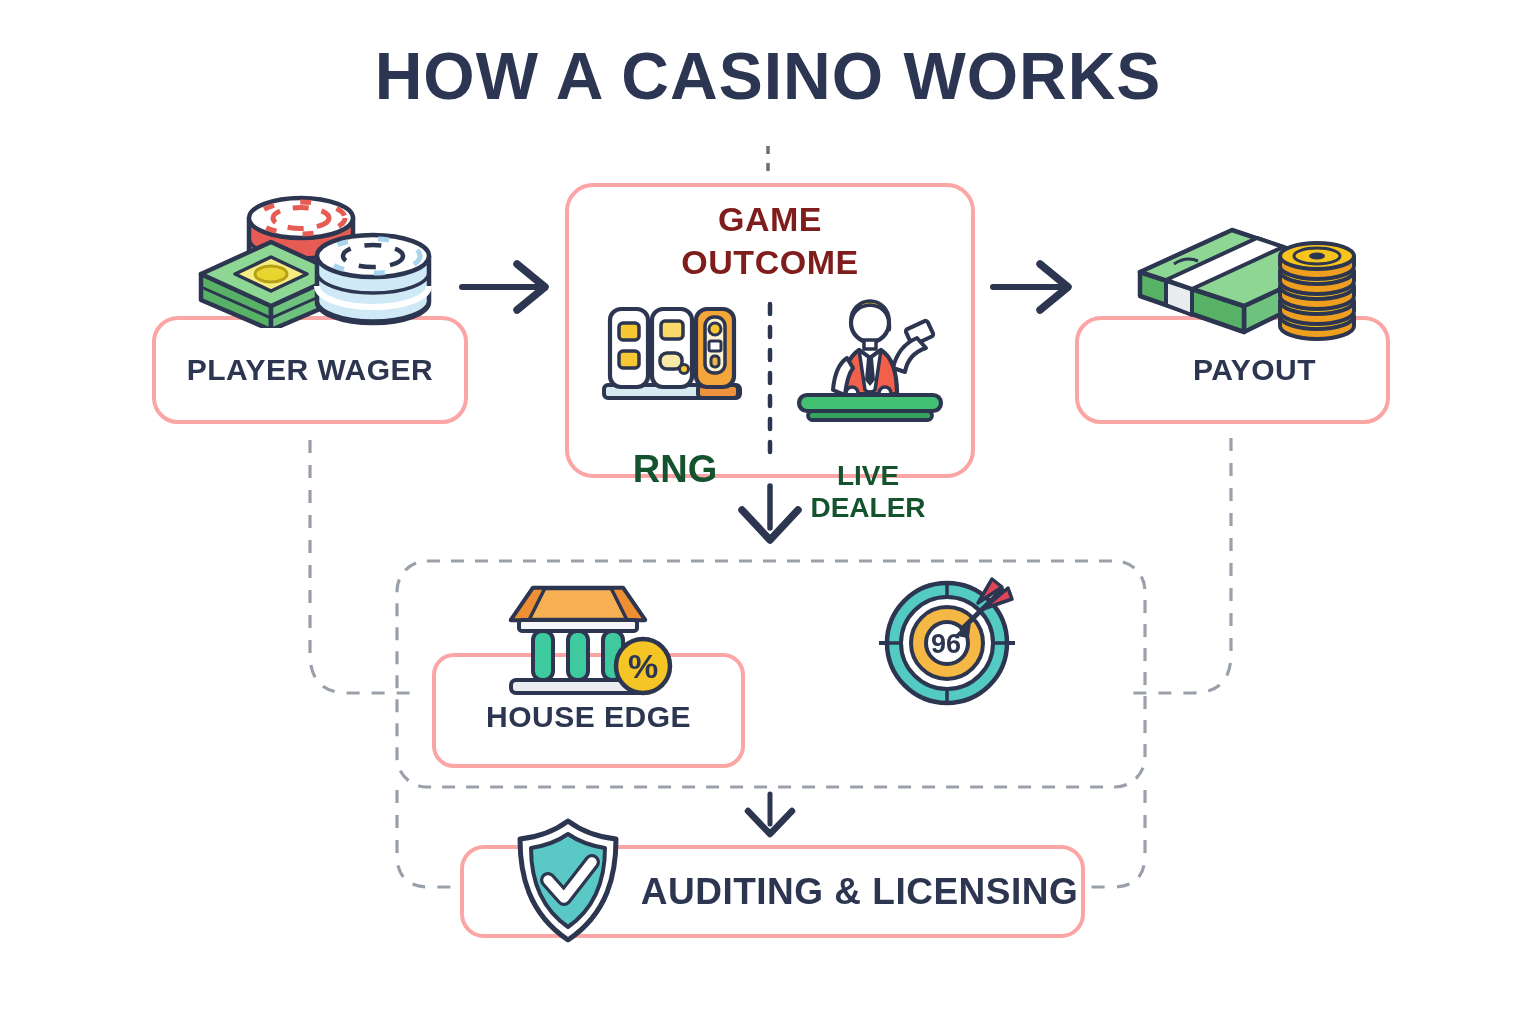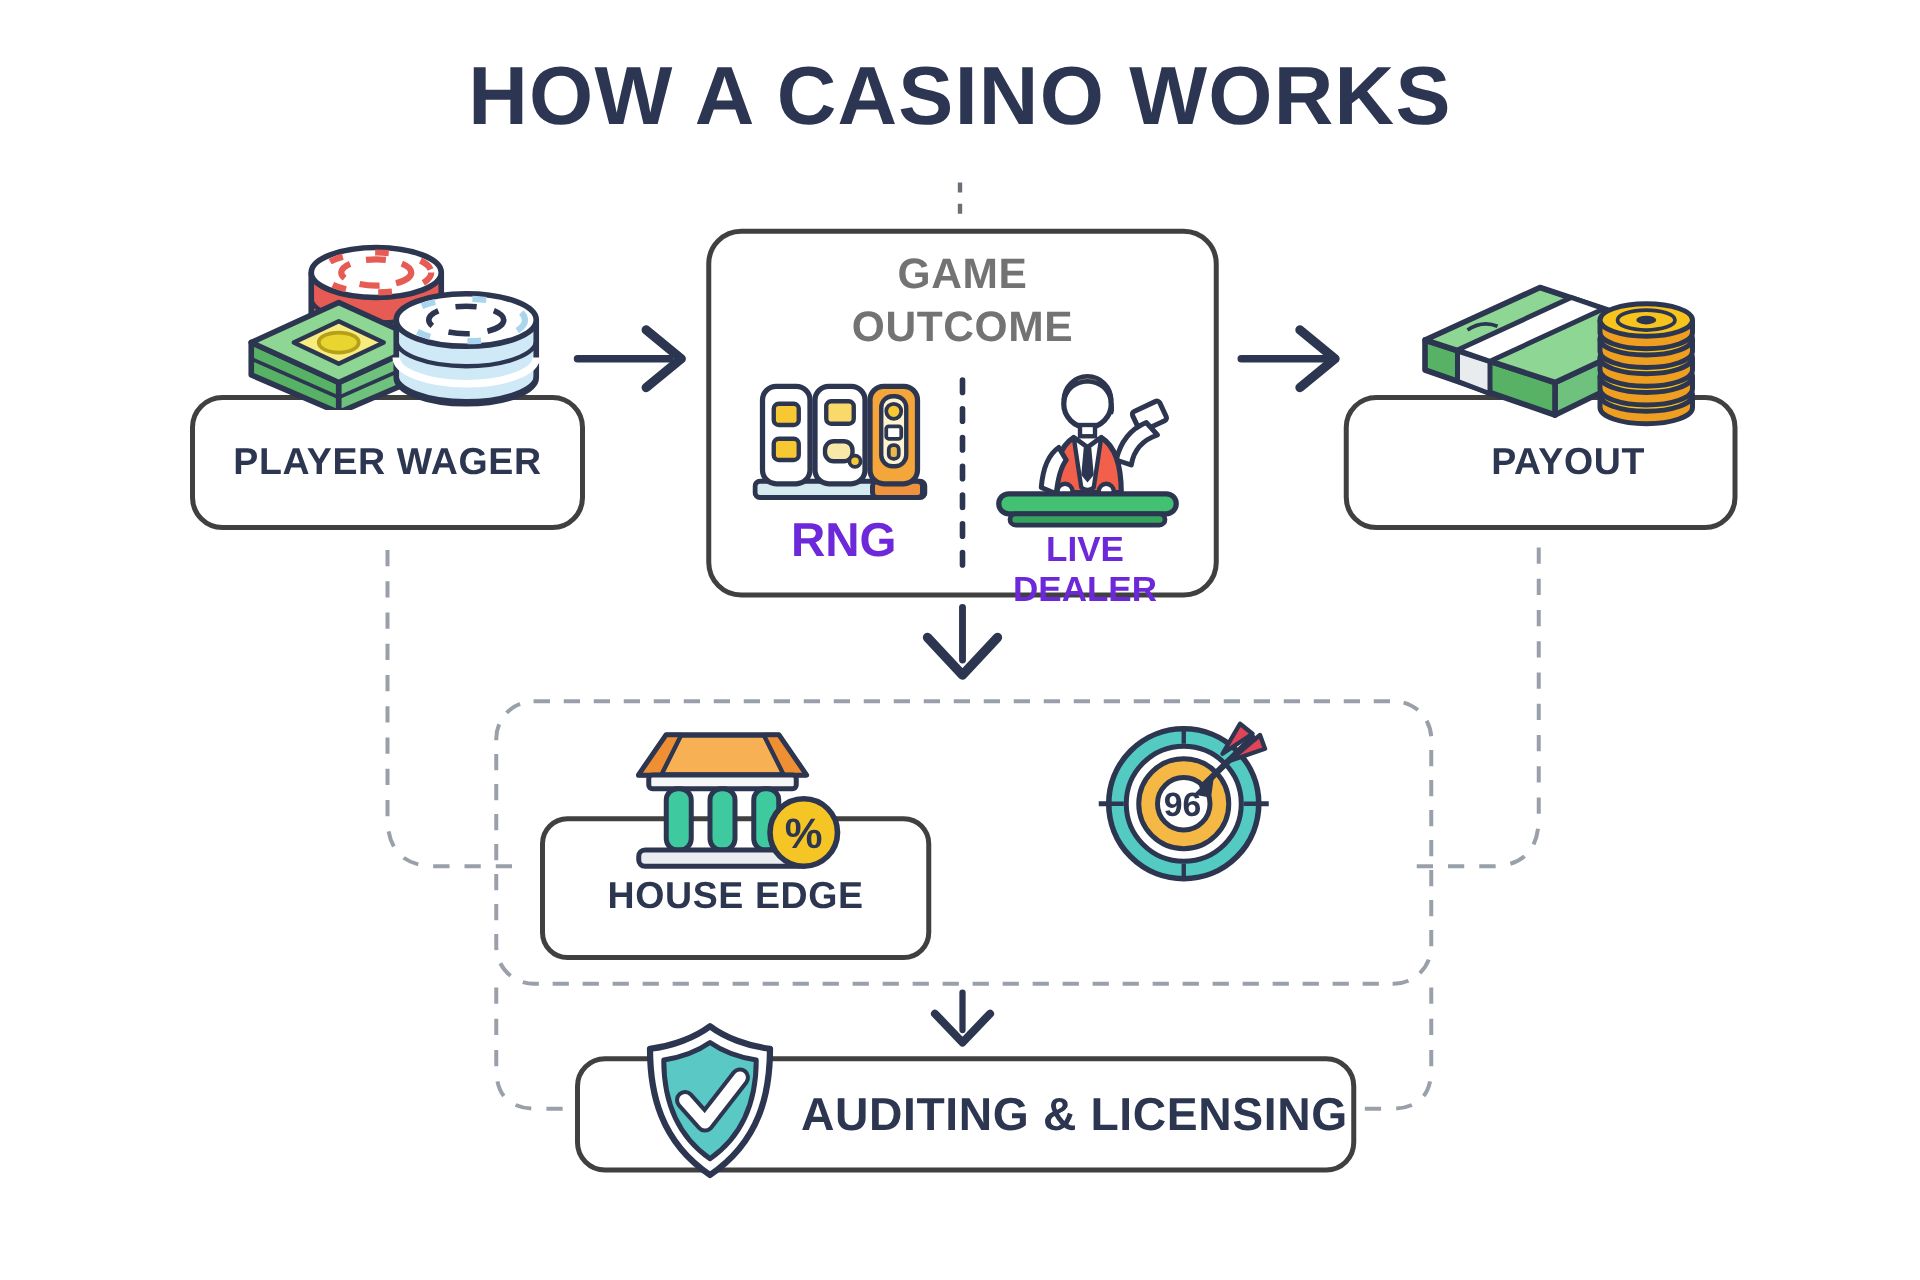--- a/index.html
+++ b/index.html
@@ -15,7 +15,7 @@
          font-size:66px;font-weight:bold;letter-spacing:1px;color:#2c3552;z-index:2;}
   #outcome-title{position:absolute;left:565px;top:198px;width:410px;text-align:center;z-index:4;}
   #outcome-title span{display:inline-block;width:215px;font-size:34px;font-weight:bold;
-         line-height:1.25;letter-spacing:.5px;color:#737373;}
+         line-height:1.25;letter-spacing:.5px;color:#7f1d1d;}
   #player-label{font-size:30px;}
   #payout-label{font-size:30px;}
   #house-label,#rtp-label{font-size:30px;}

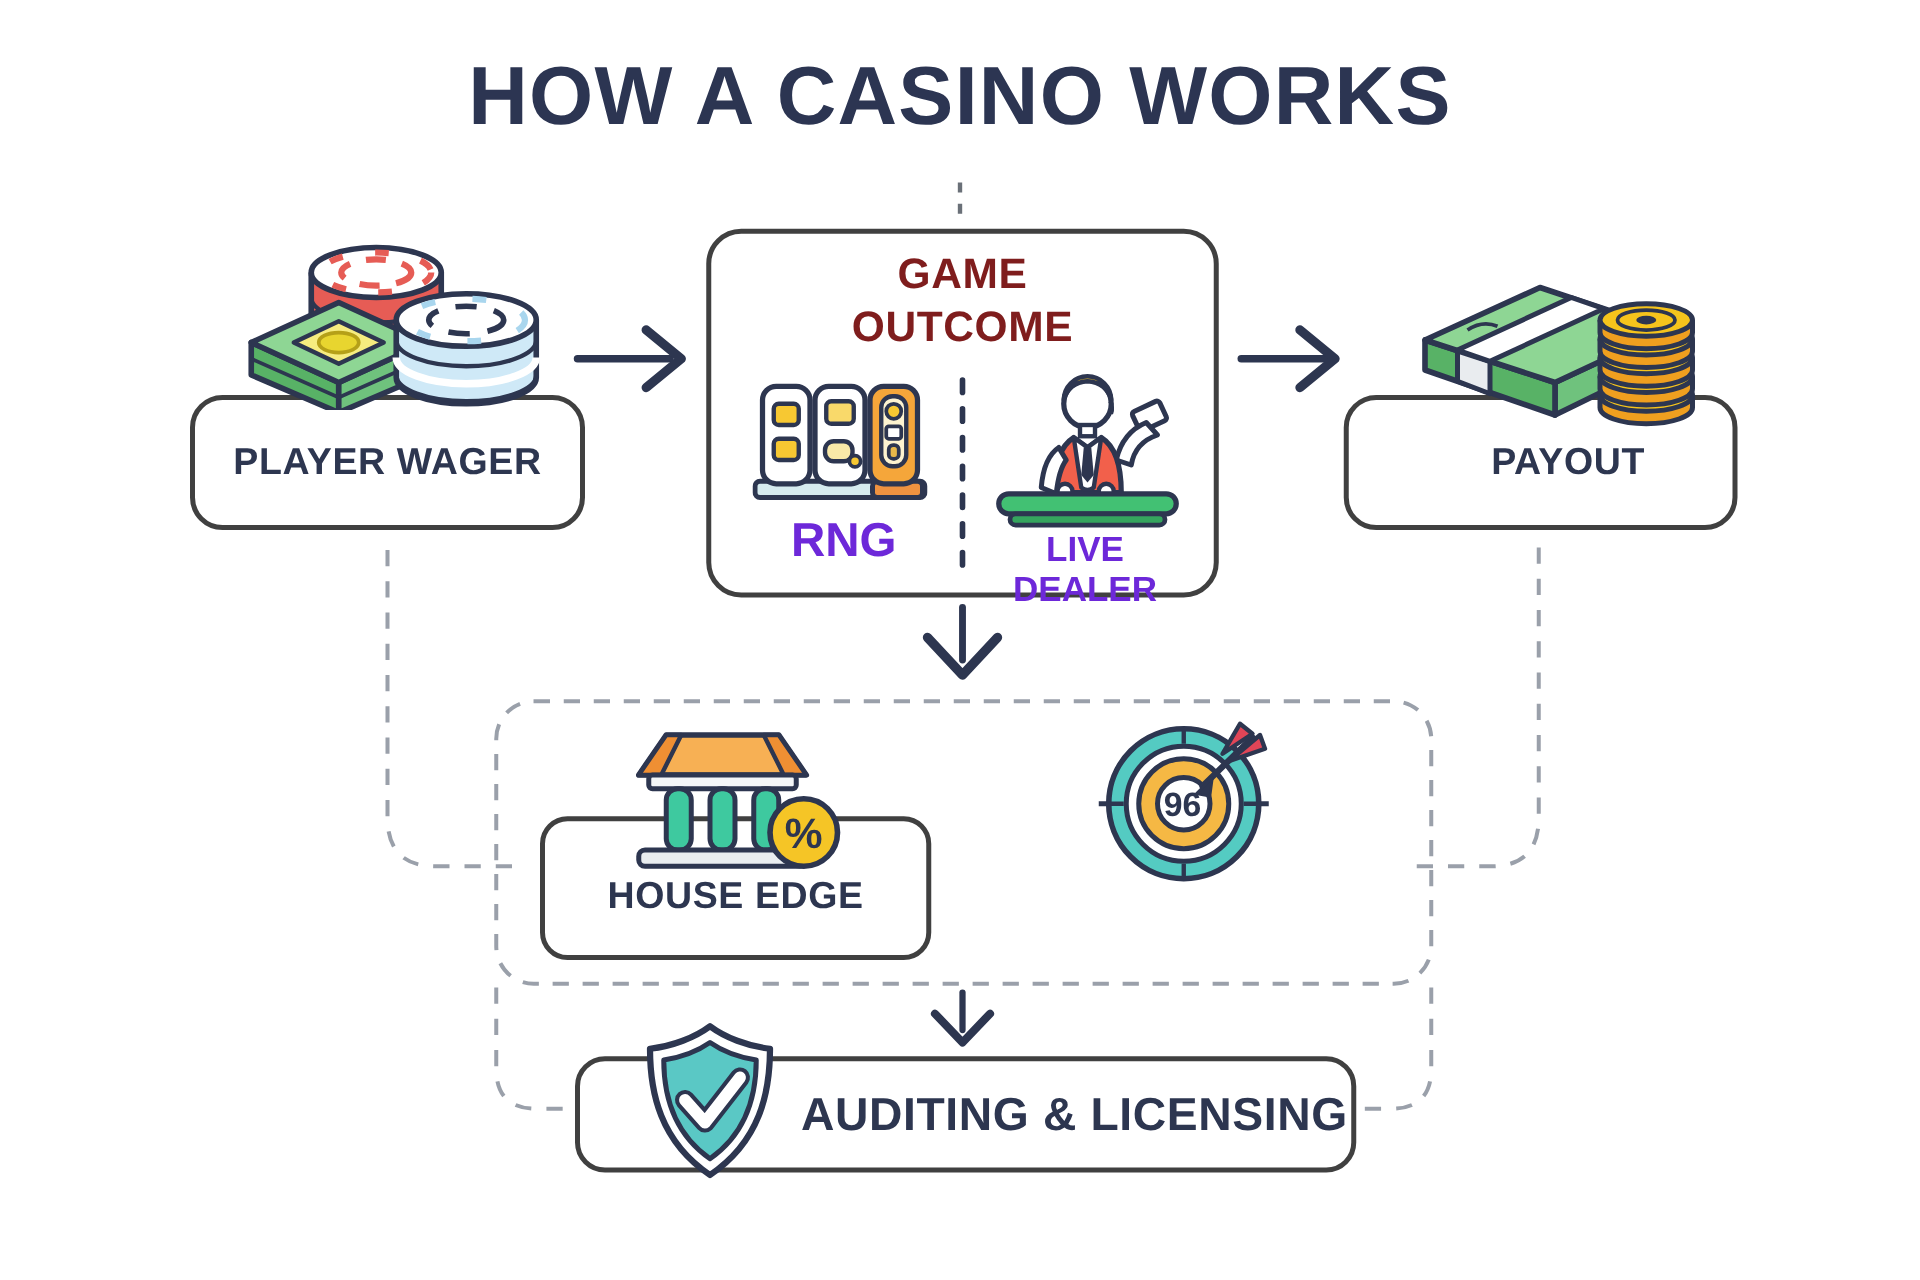--- a/index.html
+++ b/index.html
@@ -6,7 +6,7 @@
   #canvas{position:relative;width:1536px;height:1024px;background:#ffffff;overflow:hidden;
           font-family:"Liberation Sans","DejaVu Sans",sans-serif;color:#2d3650;border-radius:29px;}
   #connectors{position:absolute;left:0;top:0;width:1536px;height:1024px;z-index:1;}
-  .node{position:absolute;border:4px solid #404040;border-radius:26px;background:transparent;
+  .node{position:absolute;border:4px solid #fca5a5;border-radius:26px;background:transparent;
         display:flex;align-items:center;justify-content:center;z-index:2;box-sizing:border-box;}
   .node-label{font-weight:bold;letter-spacing:.5px;color:#2d3650;}
   .icon{position:absolute;z-index:3;}

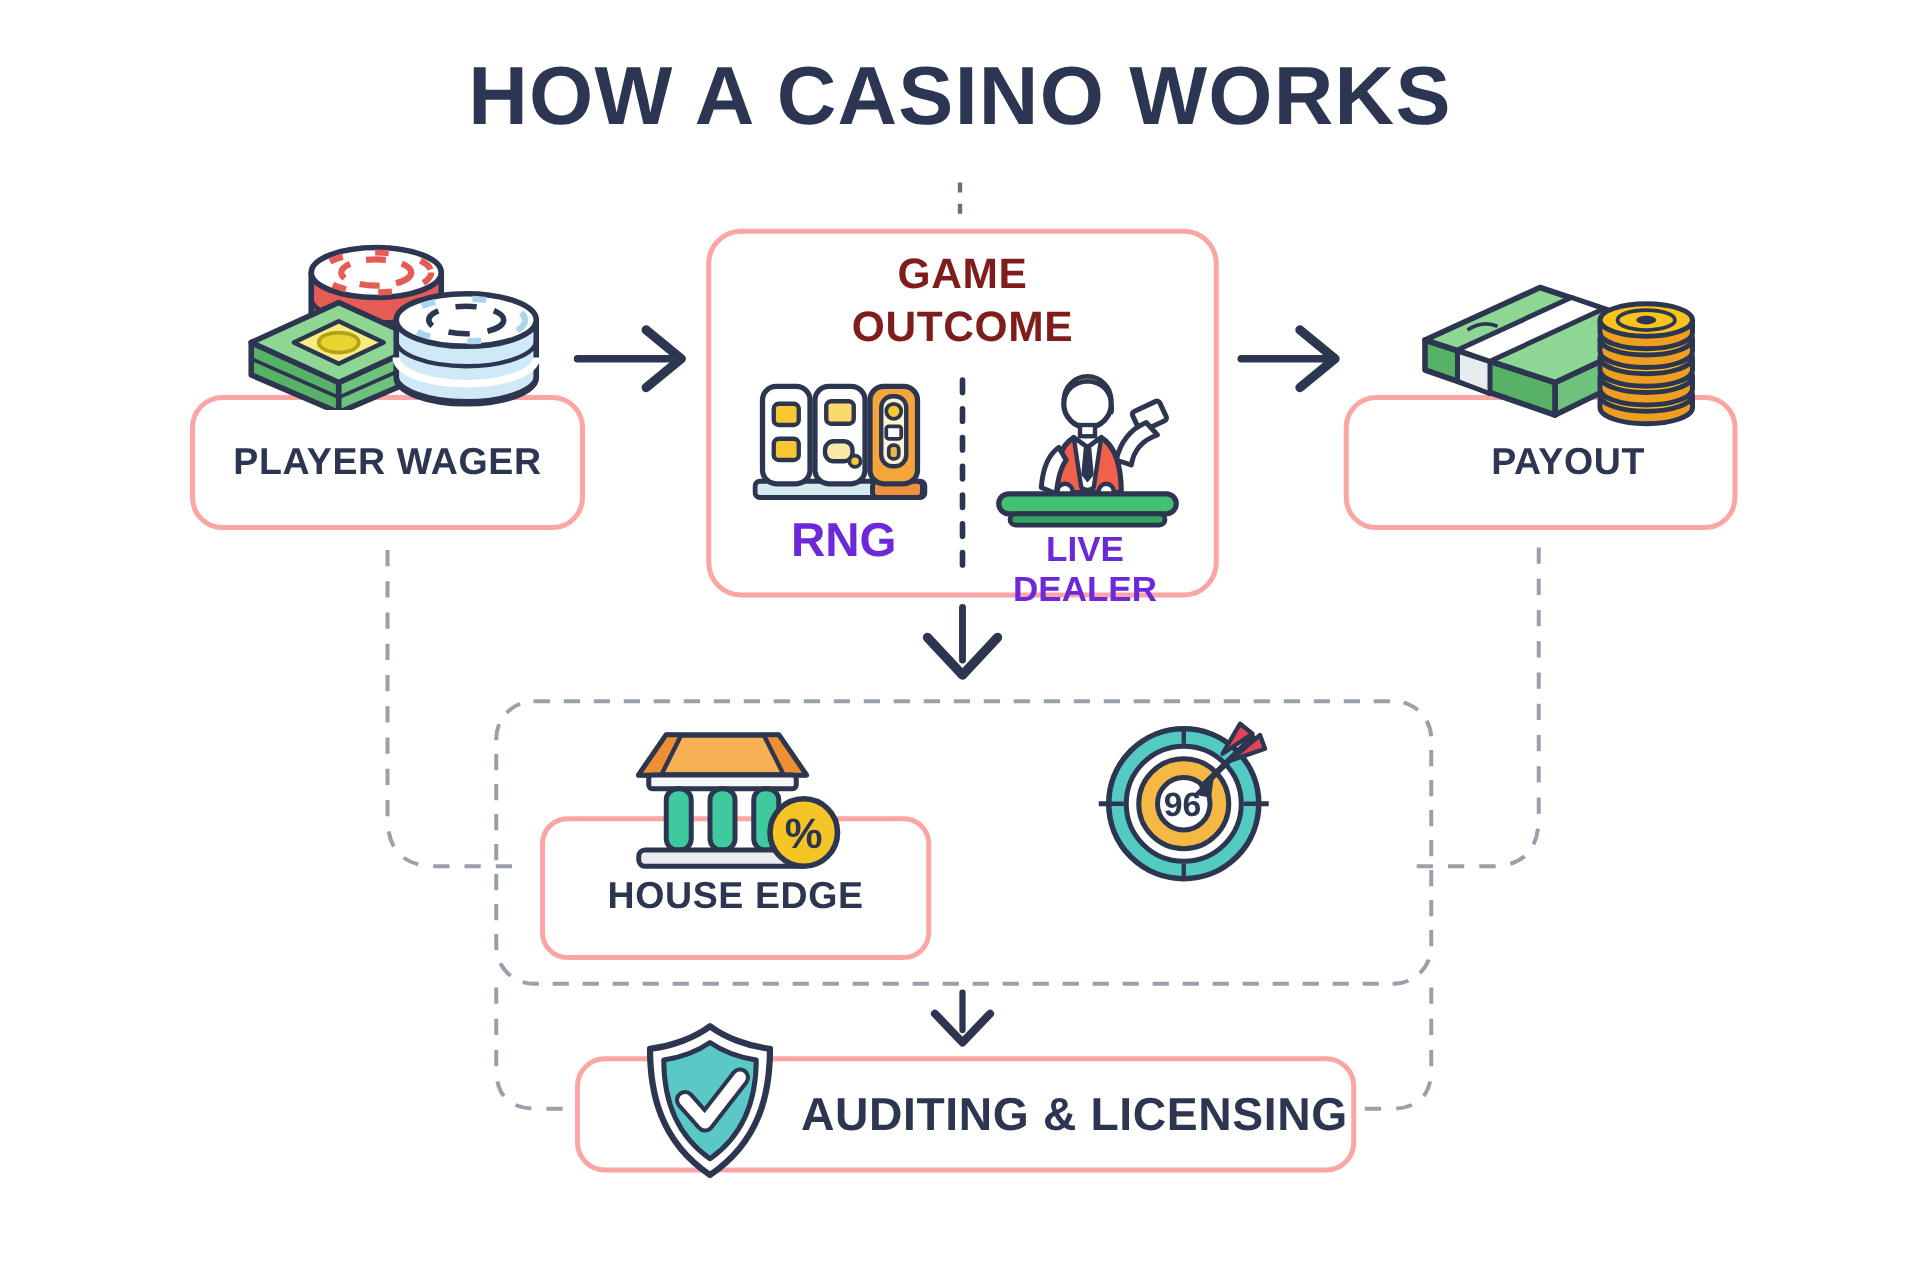--- a/index.html
+++ b/index.html
@@ -10,7 +10,7 @@
         display:flex;align-items:center;justify-content:center;z-index:2;box-sizing:border-box;}
   .node-label{font-weight:bold;letter-spacing:.5px;color:#2d3650;}
   .icon{position:absolute;z-index:3;}
-  .sub-label{position:absolute;z-index:4;font-weight:bold;color:#6d28d9;text-align:center;}
+  .sub-label{position:absolute;z-index:4;font-weight:bold;color:#14532d;text-align:center;margin-top:36px;}
   #title{position:absolute;left:0;top:38px;width:1536px;text-align:center;
          font-size:66px;font-weight:bold;letter-spacing:1px;color:#2c3552;z-index:2;}
   #outcome-title{position:absolute;left:565px;top:198px;width:410px;text-align:center;z-index:4;}

